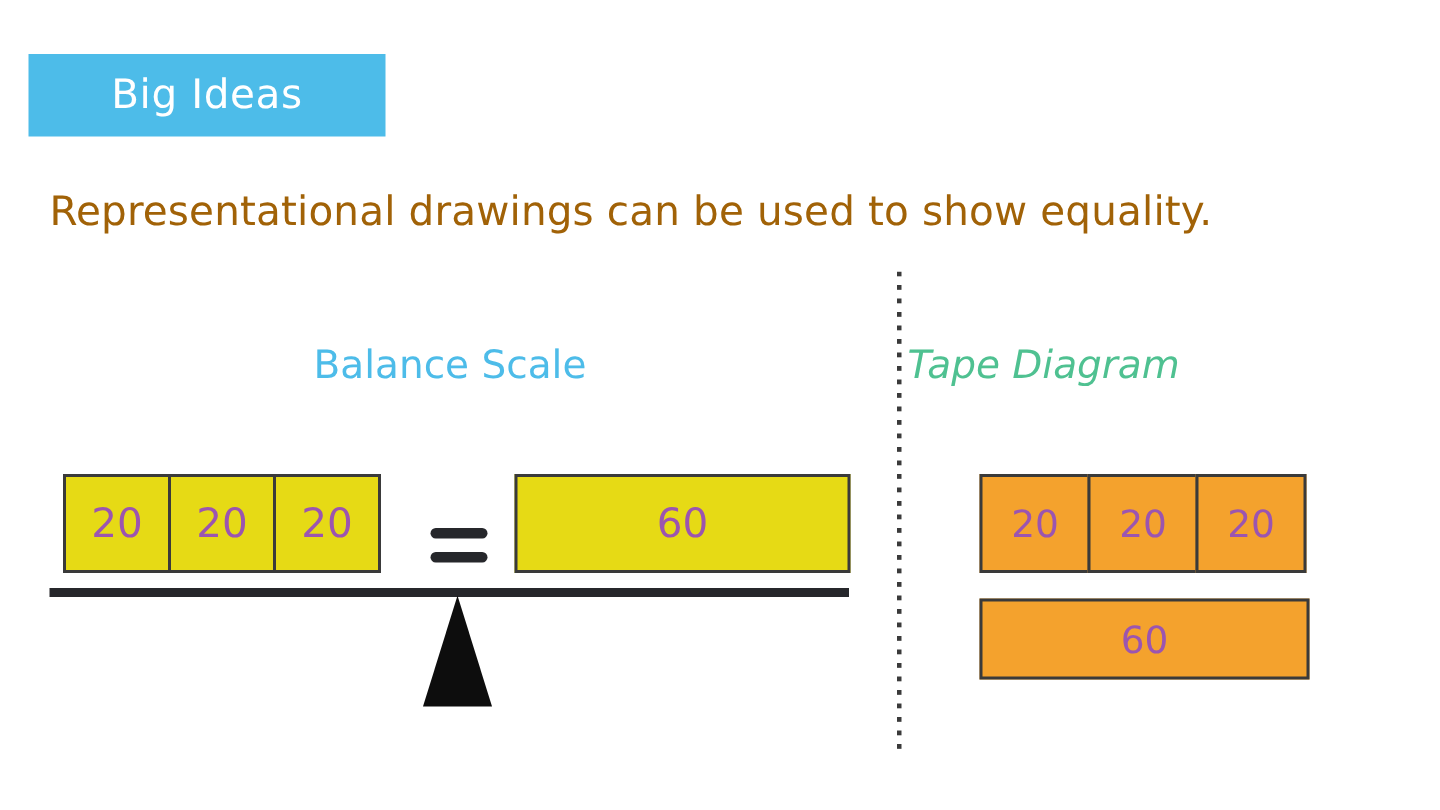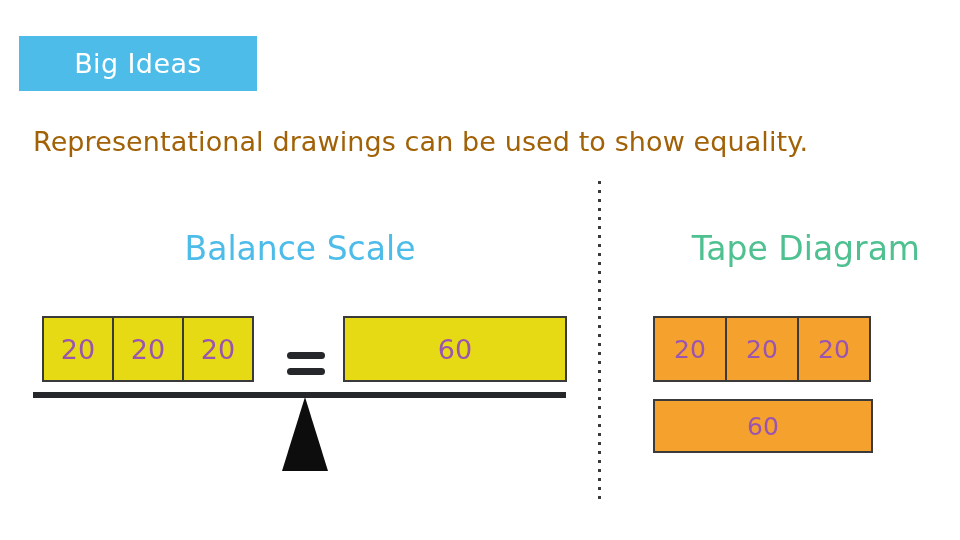--- a/index.html
+++ b/index.html
@@ -61,7 +61,7 @@
   .section-heading {
     position: absolute;
     font-family: "DejaVu Sans", sans-serif;
-    font-size: 33px;
+    font-size: 26px;
     font-weight: 400;
     white-space: nowrap;
   }

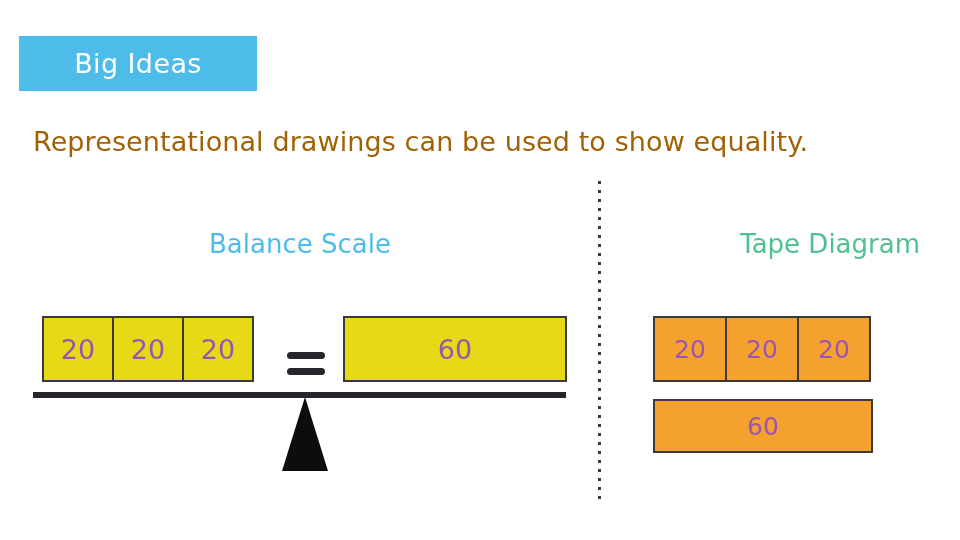--- a/index.html
+++ b/index.html
@@ -76,8 +76,9 @@
     left: 605px;
     top: 213px;
     width: 315px;
-    text-align: right;
+    text-align: left;
     color: #4FC191;
+    font-style: italic;
   }
 
   

